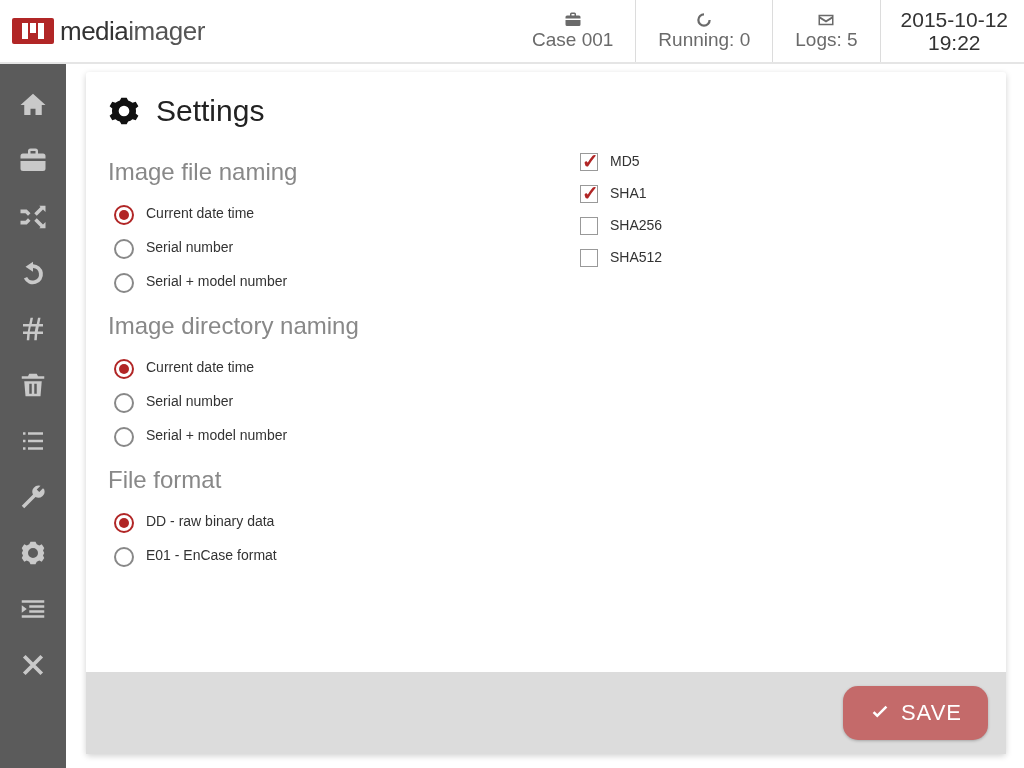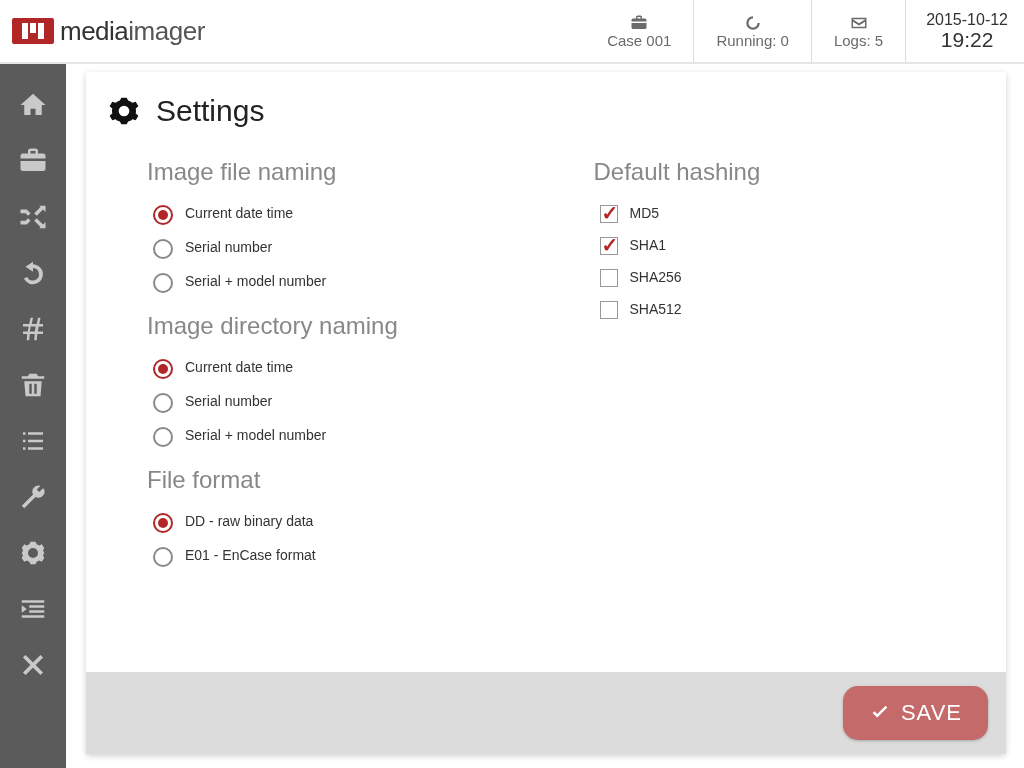--- a/index.html
+++ b/index.html
@@ -45,7 +45,7 @@
   .status-block svg { width: 22px; height: 18px; fill: #6a6a6a; }
   .status-block .num { font-size: 15px; }
   .dt-block { text-align: right; padding: 6px 4px 6px 20px; color: #333; }
-  .dt-block .date { font-size: 16px; line-height: 1.1; }
+  .dt-block .date { font-size: 21px; line-height: 1.1; }
   .dt-block .time { font-size: 21px; line-height: 1.1; }
 
   

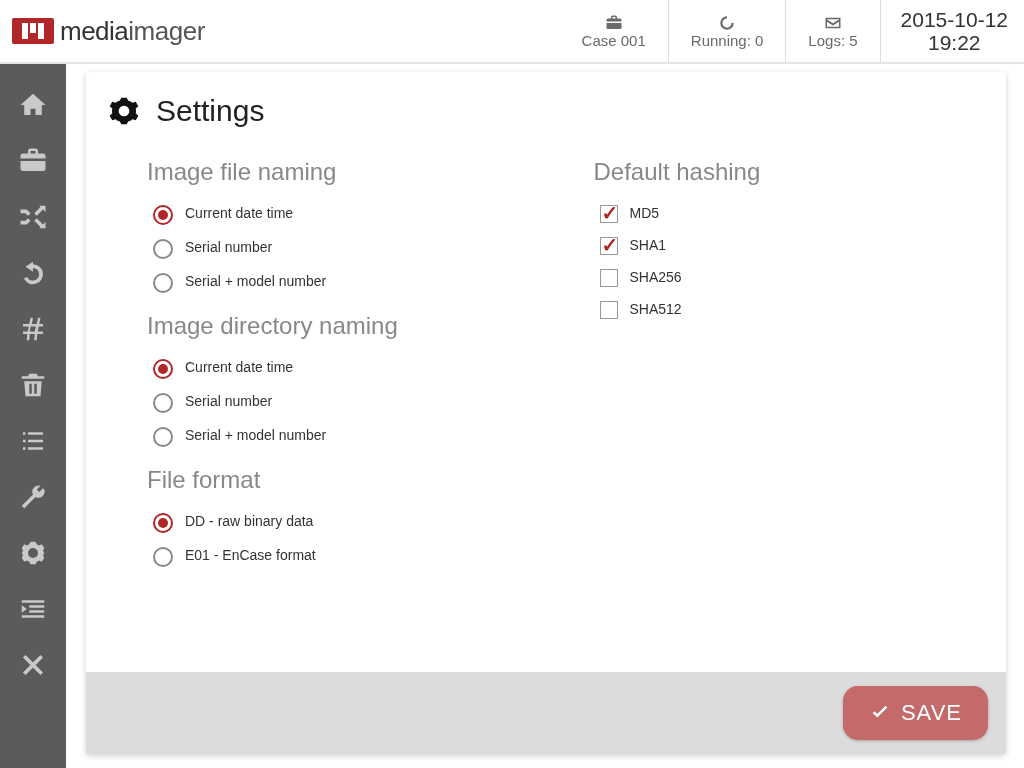--- a/index.html
+++ b/index.html
@@ -43,7 +43,7 @@
   }
   .status-block + .status-block { border-left: 1px solid #dcdcdc; }
   .status-block svg { width: 22px; height: 18px; fill: #6a6a6a; }
-  .status-block .num { font-size: 15px; }
+  .status-block .num { font-size: 19px; }
   .dt-block { text-align: right; padding: 6px 4px 6px 20px; color: #333; }
   .dt-block .date { font-size: 21px; line-height: 1.1; }
   .dt-block .time { font-size: 21px; line-height: 1.1; }

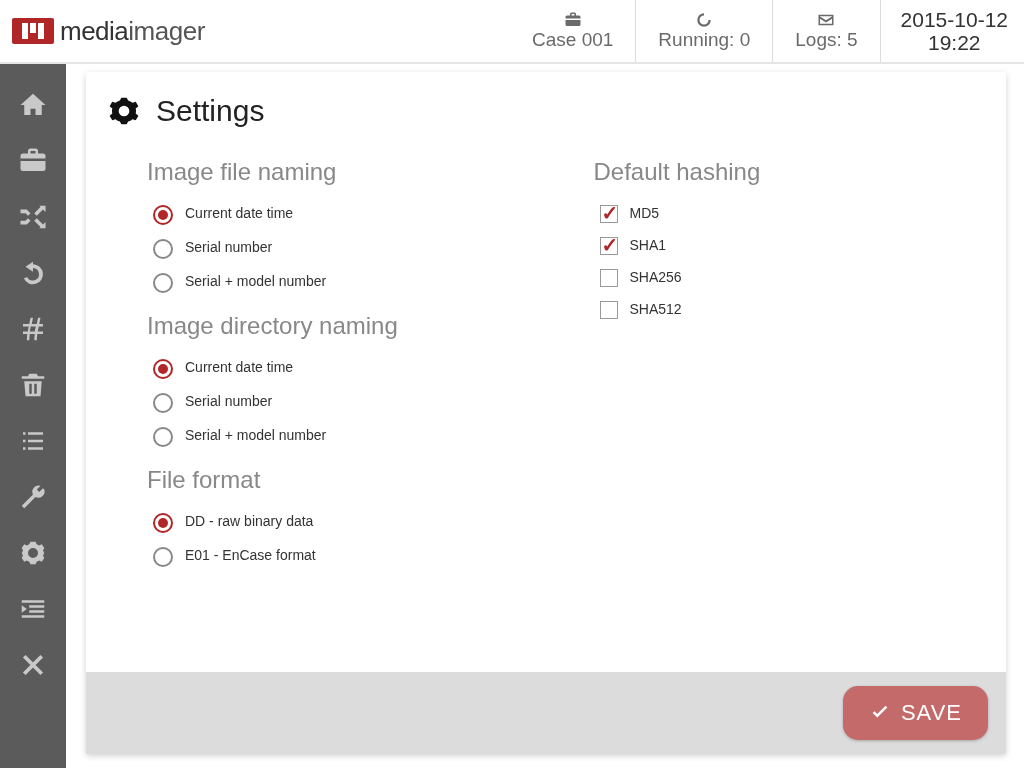--- a/index.html
+++ b/index.html
@@ -85,7 +85,6 @@
     padding: 14px 30px 20px 22px;
     display: flex; gap: 64px;
     position: relative;
-    margin-left: 39px;
   }
   .panel-body::-webkit-scrollbar { width: 10px; }
   .panel-body::-webkit-scrollbar-thumb { background: #bdbdbd; border-radius: 4px; }

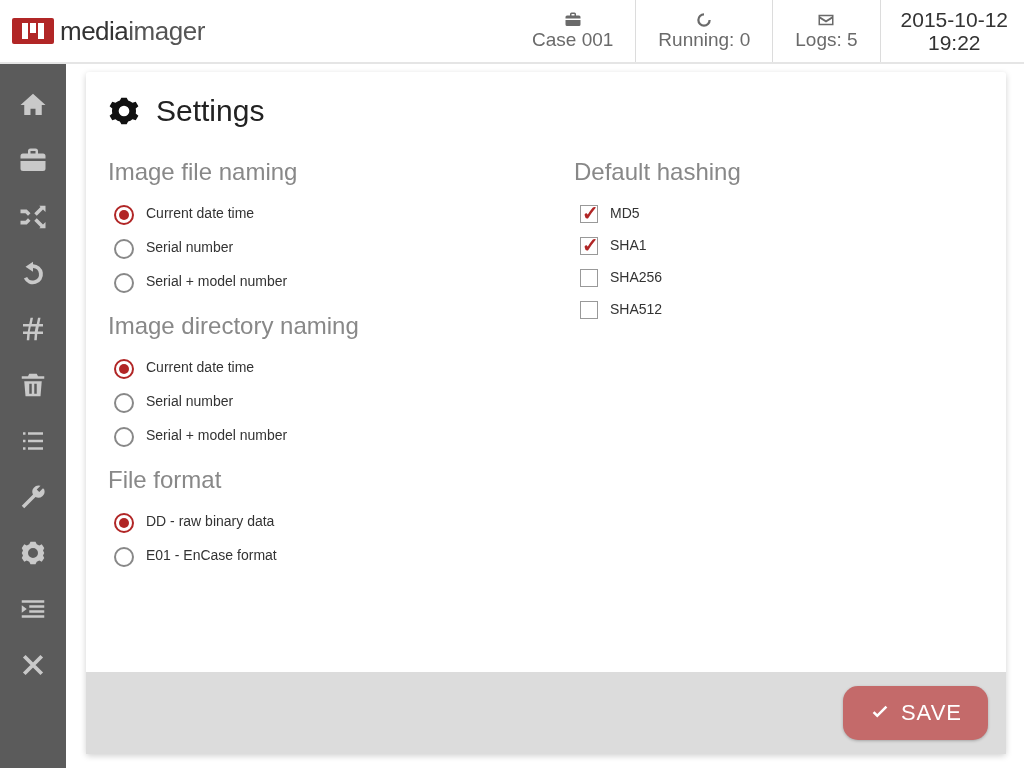--- a/index.html
+++ b/index.html
@@ -291,7 +291,6 @@
         </div>
     </div>
     <div class="col">
-      <div class="section-title">Default hashing</div>
       <div id="cg-hash">
           <div class="opt-row">
             <span class="checkbox checked"></span>

